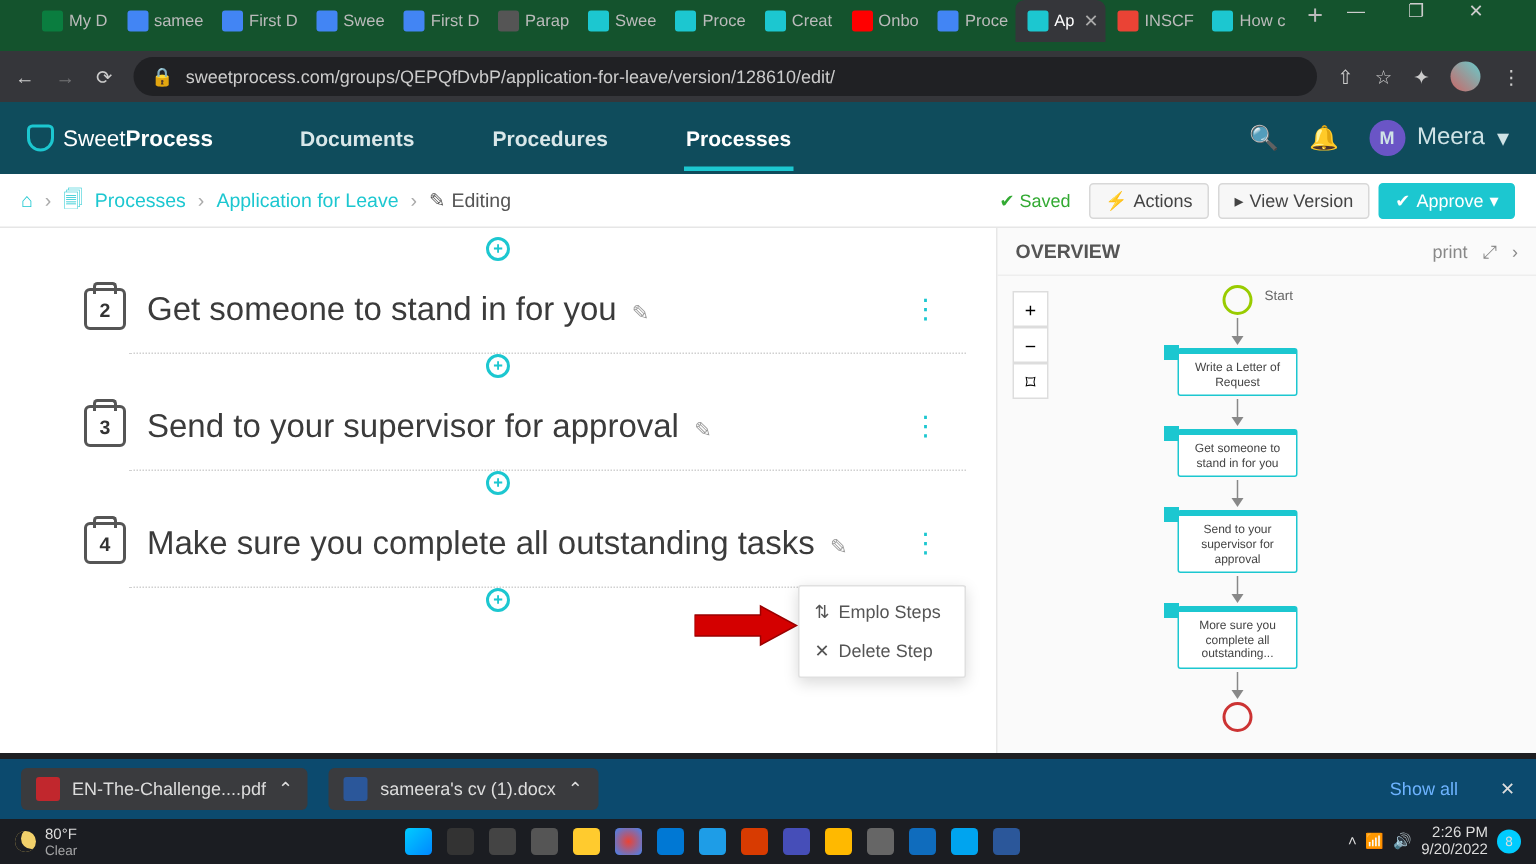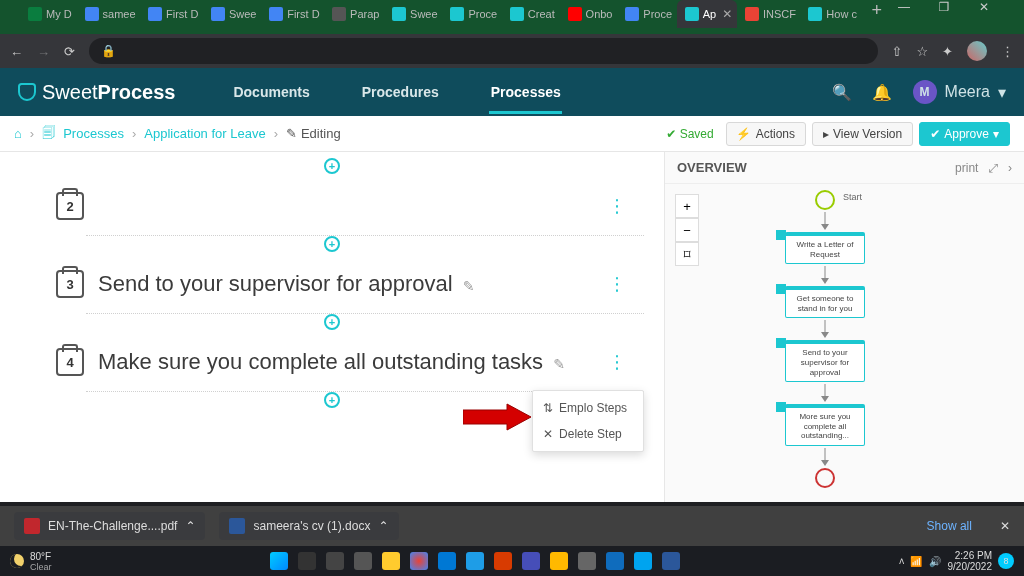--- a/index.html
+++ b/index.html
@@ -172,6 +172,7 @@
   </div>
   <div class="addr">
     <span>🔒</span>
+    <span>sweetprocess.com/groups/QEPQfDvbP/application-for-leave/version/128610/edit/</span>
   </div>
   <div class="addr-right">
     <span>⇧</span>

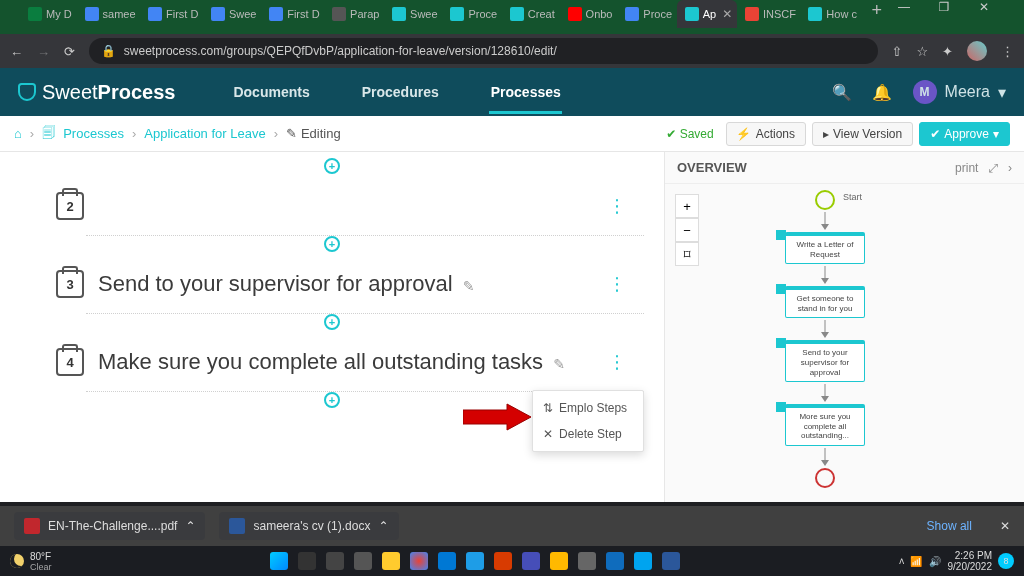--- a/index.html
+++ b/index.html
@@ -23,7 +23,7 @@
 
 
 .apphdr { height:48px; background:#0f4c5c; display:flex; align-items:center; padding:0 18px; gap:4px; color:#fff; }
-.logo { display:flex; align-items:center; gap:6px; font-size:20px; }
+.logo { display:flex; align-items:center; gap:6px; font-size:15px; }
 .logo b { font-weight:700; }
 .logo-cup { width:18px; height:18px; border:2px solid #1cc7d0; border-radius:4px 4px 10px 10px; }
 .mainnav { display:flex; margin-left:28px; }

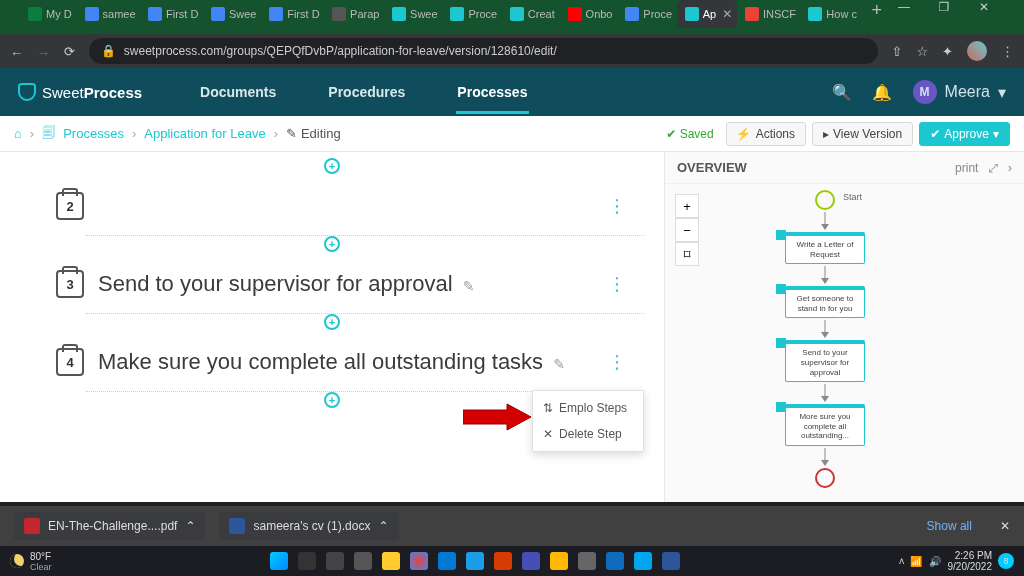--- a/index.html
+++ b/index.html
@@ -241,6 +241,7 @@
       </div>
       <div class="step">
         <span class="stepicon">2</span>
+        <span class="steptitle">Get someone to stand in for you <span class="editpencil">✎</span></span>
         <span class="stepdots">⋮</span>
       </div>
       <div class="addbtn">

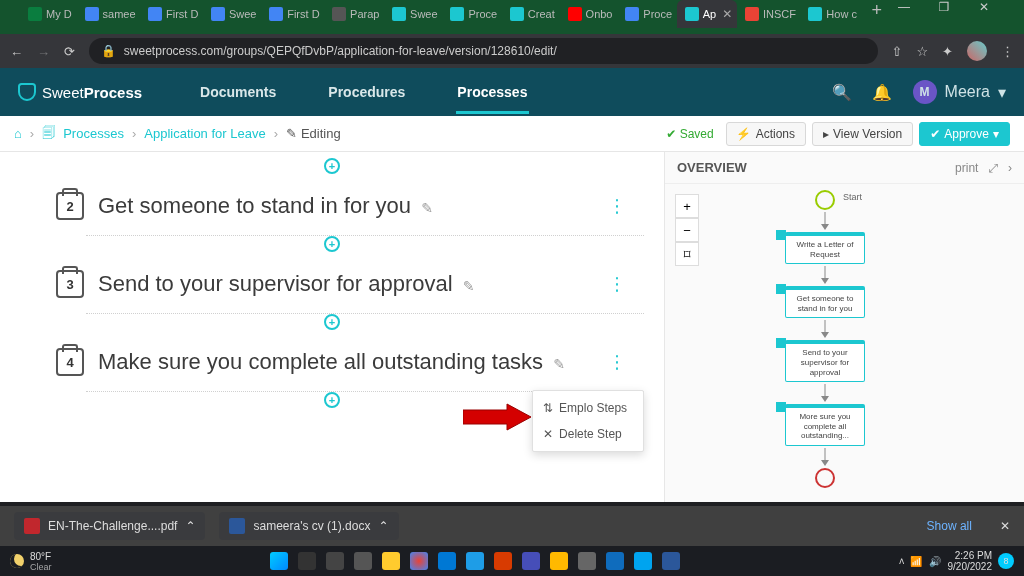--- a/index.html
+++ b/index.html
@@ -79,7 +79,7 @@
 .endnode { width:20px; height:20px; border:2px solid #c33; border-radius:50%; }
 
 
-.dlshelf { position:absolute; left:0; right:0; bottom:30px; height:40px; background:#404040; display:flex; align-items:center; padding:0 14px; gap:14px; color:#ddd; font-size:12px; }
+.dlshelf { position:absolute; left:0; right:0; bottom:30px; height:40px; background:#0c4a6e; display:flex; align-items:center; padding:0 14px; gap:14px; color:#ddd; font-size:12px; }
 .dlitem { display:flex; align-items:center; gap:8px; background:#3a3b3e; padding:6px 10px; border-radius:4px; }
 .pdf { width:16px; height:16px; background:#c1272d; border-radius:2px; }
 .docx { width:16px; height:16px; background:#2b579a; border-radius:2px; }

